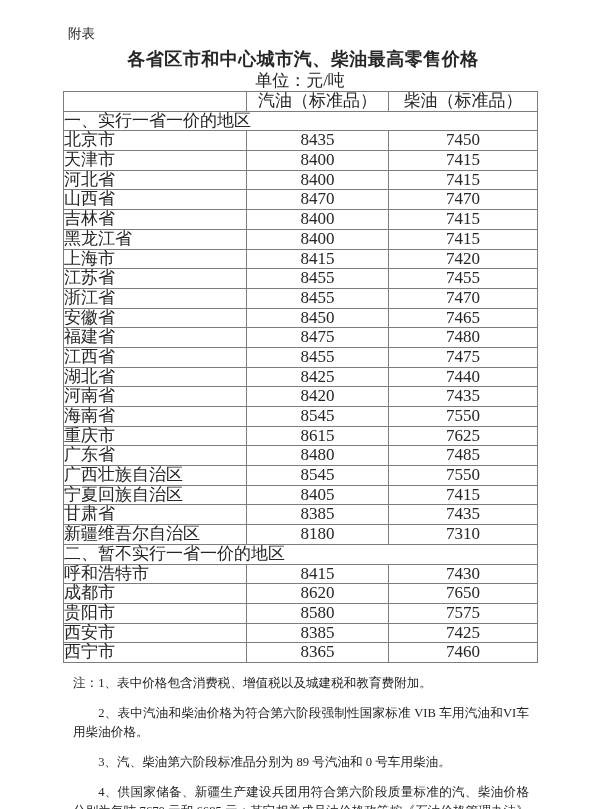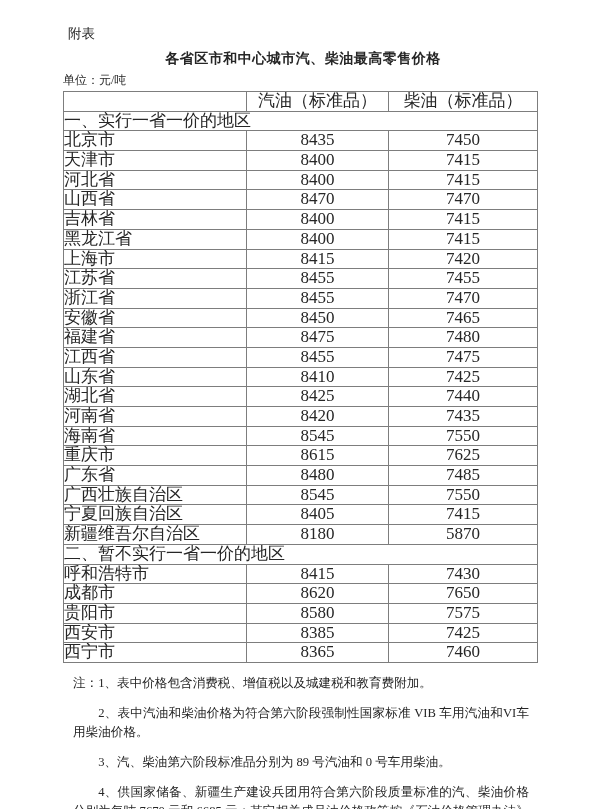--- a/index.html
+++ b/index.html
@@ -23,7 +23,7 @@
     width: 606px;
     text-align: center;
     font-weight: bold;
-    font-size: 14px;
+    font-size: 18px;
     letter-spacing: 0.5px;
     line-height: 18px;
   }

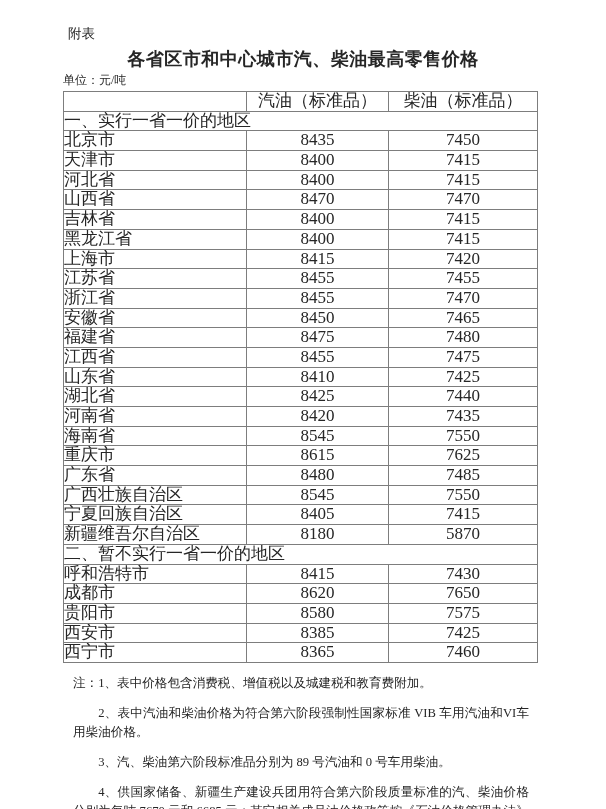--- a/index.html
+++ b/index.html
@@ -30,8 +30,8 @@
   .unit-row {
     width: 474px;
     margin: 5px 9px 3px 63px;
-    text-align: left;
-    font-size: 12px;
+    text-align: center;
+    font-size: 17px;
     line-height: 15px;
   }
 

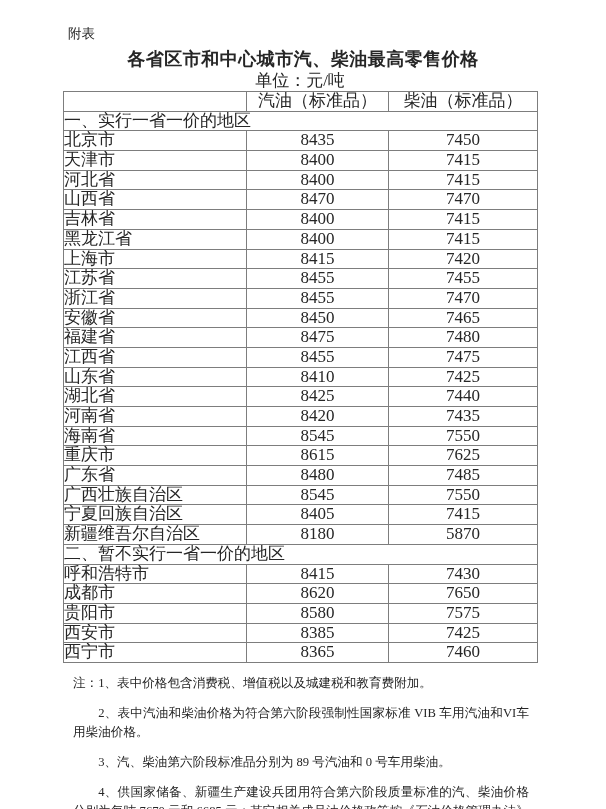--- a/index.html
+++ b/index.html
@@ -157,11 +157,6 @@
           <td class="cell-num">7475</td>
         </tr>
         <tr>
-          <td class="cell-region">山东省</td>
-          <td class="cell-num">8410</td>
-          <td class="cell-num">7425</td>
-        </tr>
-        <tr>
           <td class="cell-region">湖北省</td>
           <td class="cell-num">8425</td>
           <td class="cell-num">7440</td>

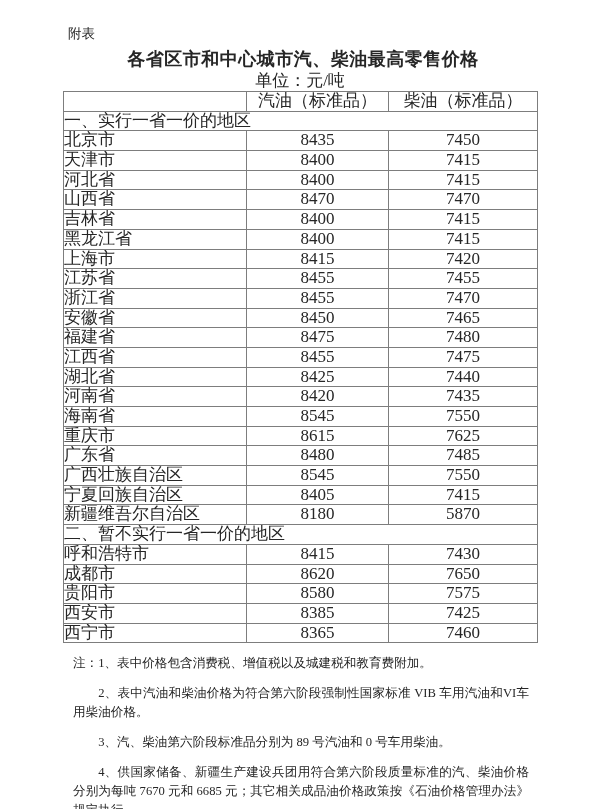--- a/index.html
+++ b/index.html
@@ -192,6 +192,11 @@
           <td class="cell-num">7415</td>
         </tr>
         <tr>
+          <td class="cell-region">甘肃省</td>
+          <td class="cell-num">8385</td>
+          <td class="cell-num">7435</td>
+        </tr>
+        <tr>
           <td class="cell-region">新疆维吾尔自治区</td>
           <td class="cell-num">8180</td>
           <td class="cell-num">5870</td>

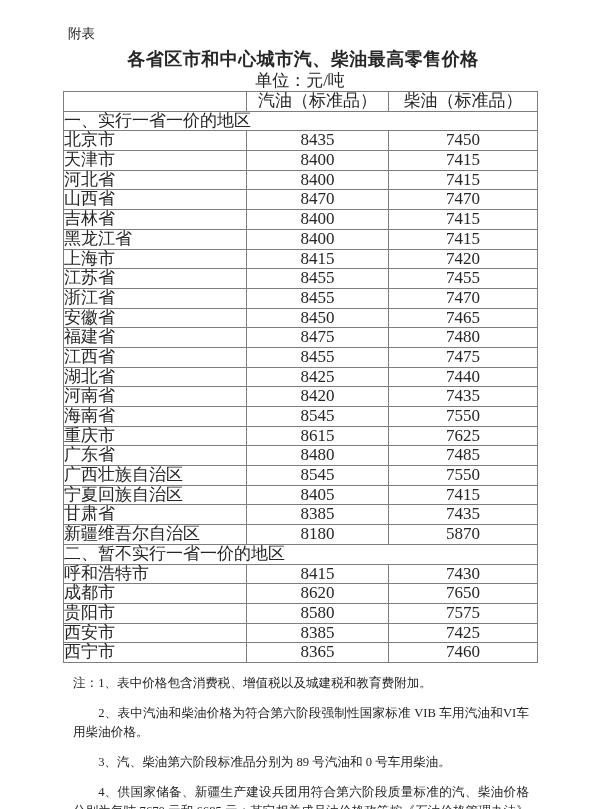--- a/index.html
+++ b/index.html
@@ -199,7 +199,7 @@
         <tr>
           <td class="cell-region">新疆维吾尔自治区</td>
           <td class="cell-num">8180</td>
-          <td class="cell-num">5870</td>
+          <td class="cell-num">7310</td>
         </tr>
         <tr>
           <td colspan="3" class="section-cell">二、暂不实行一省一价的地区</td>

